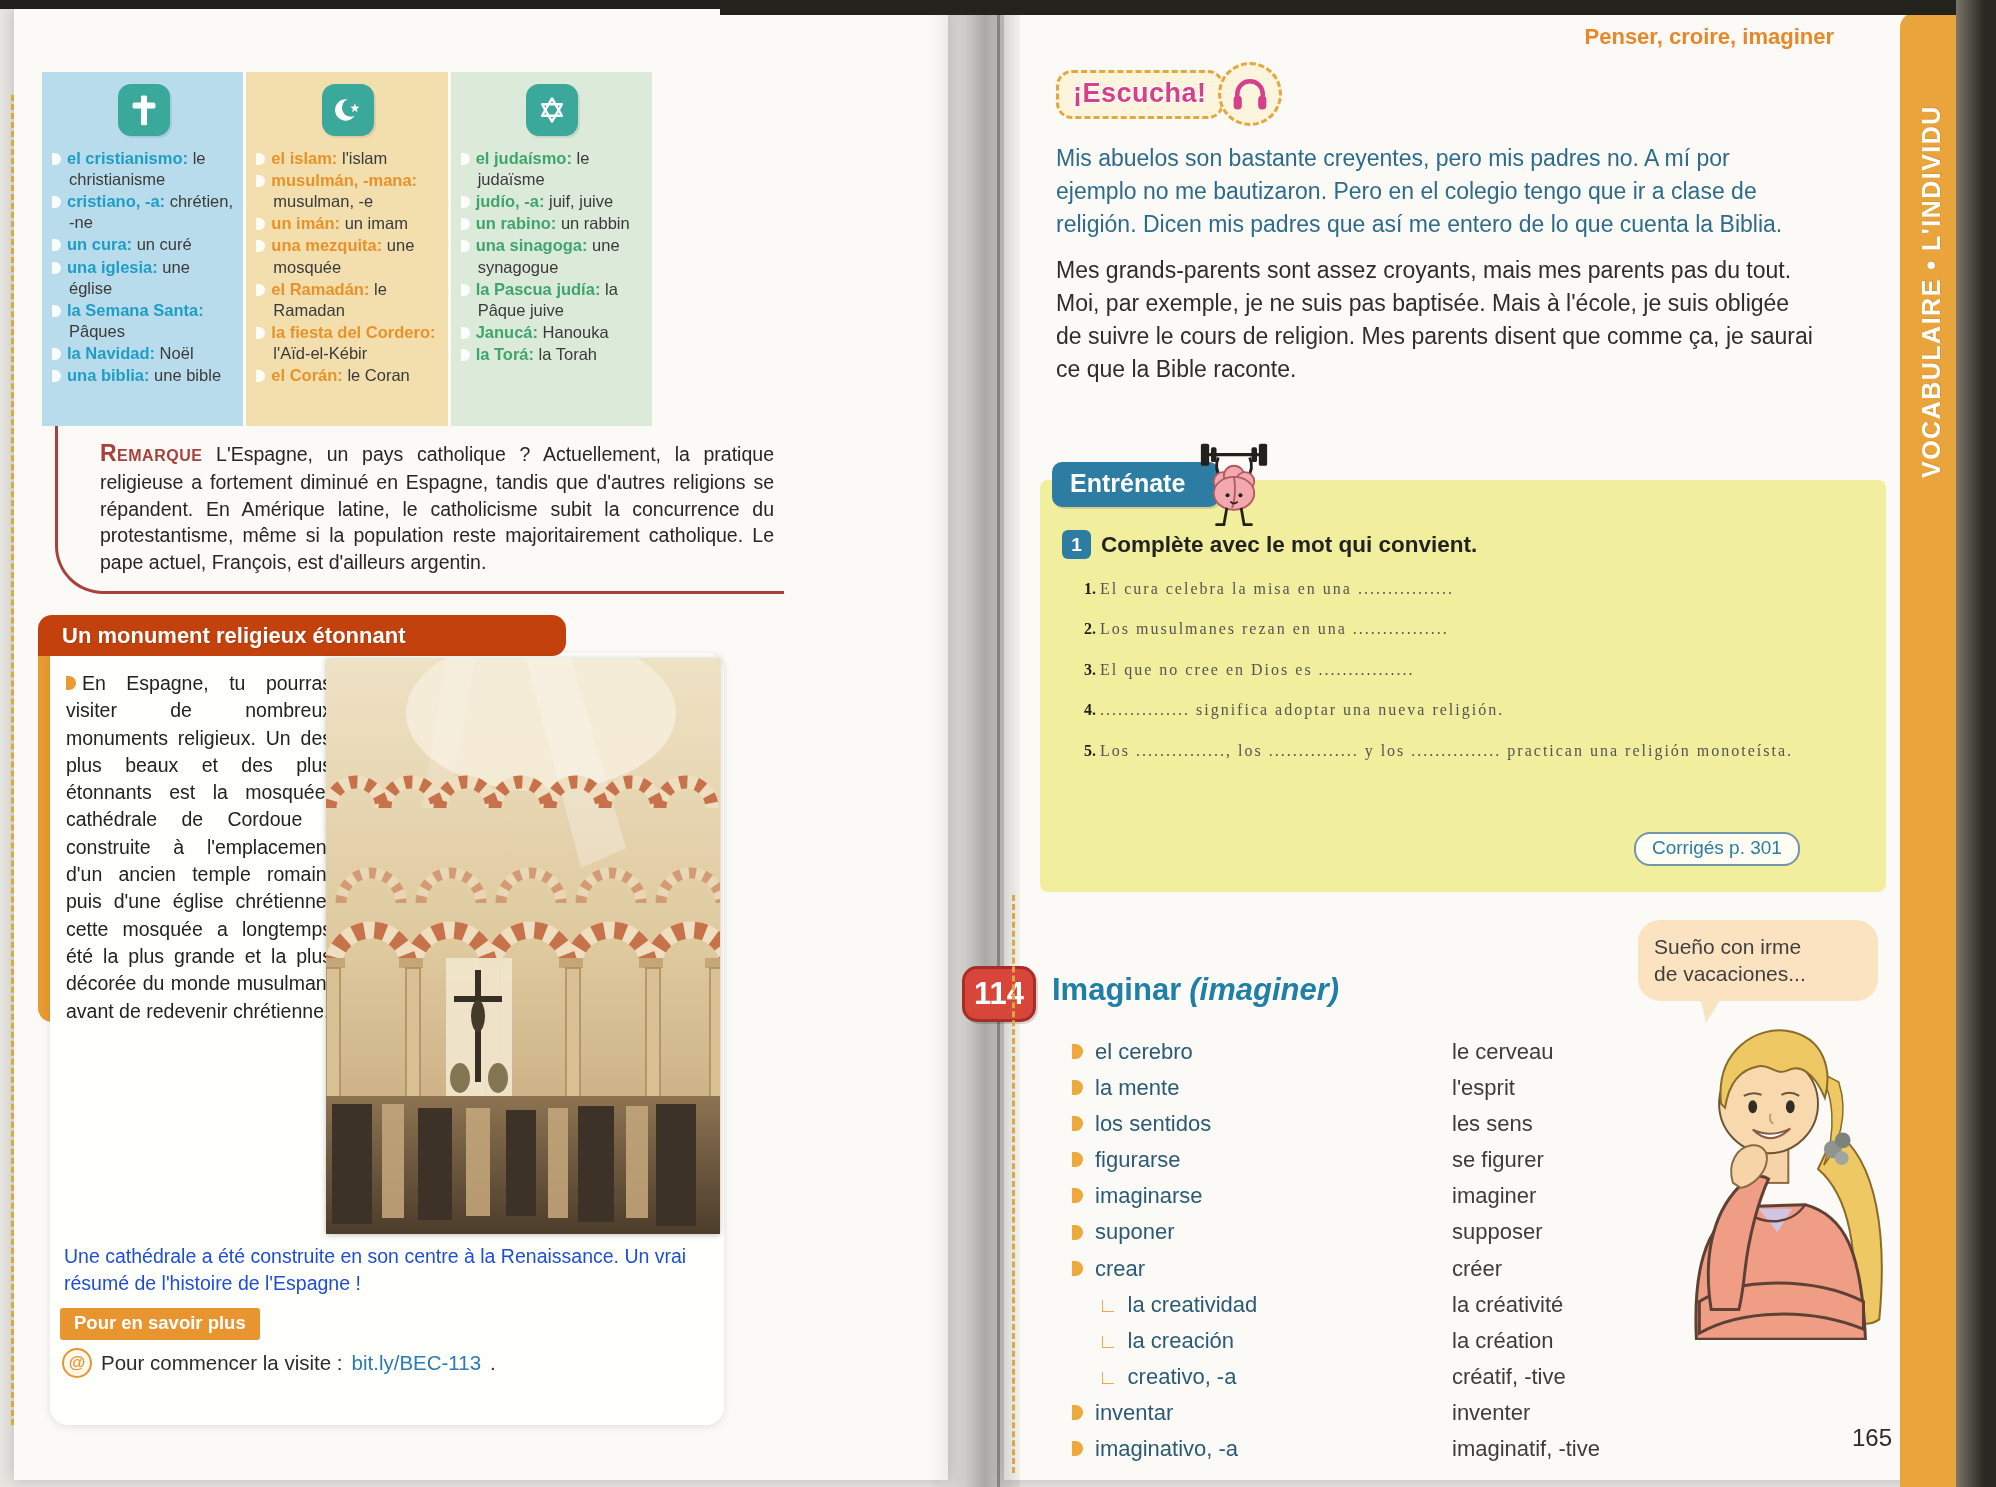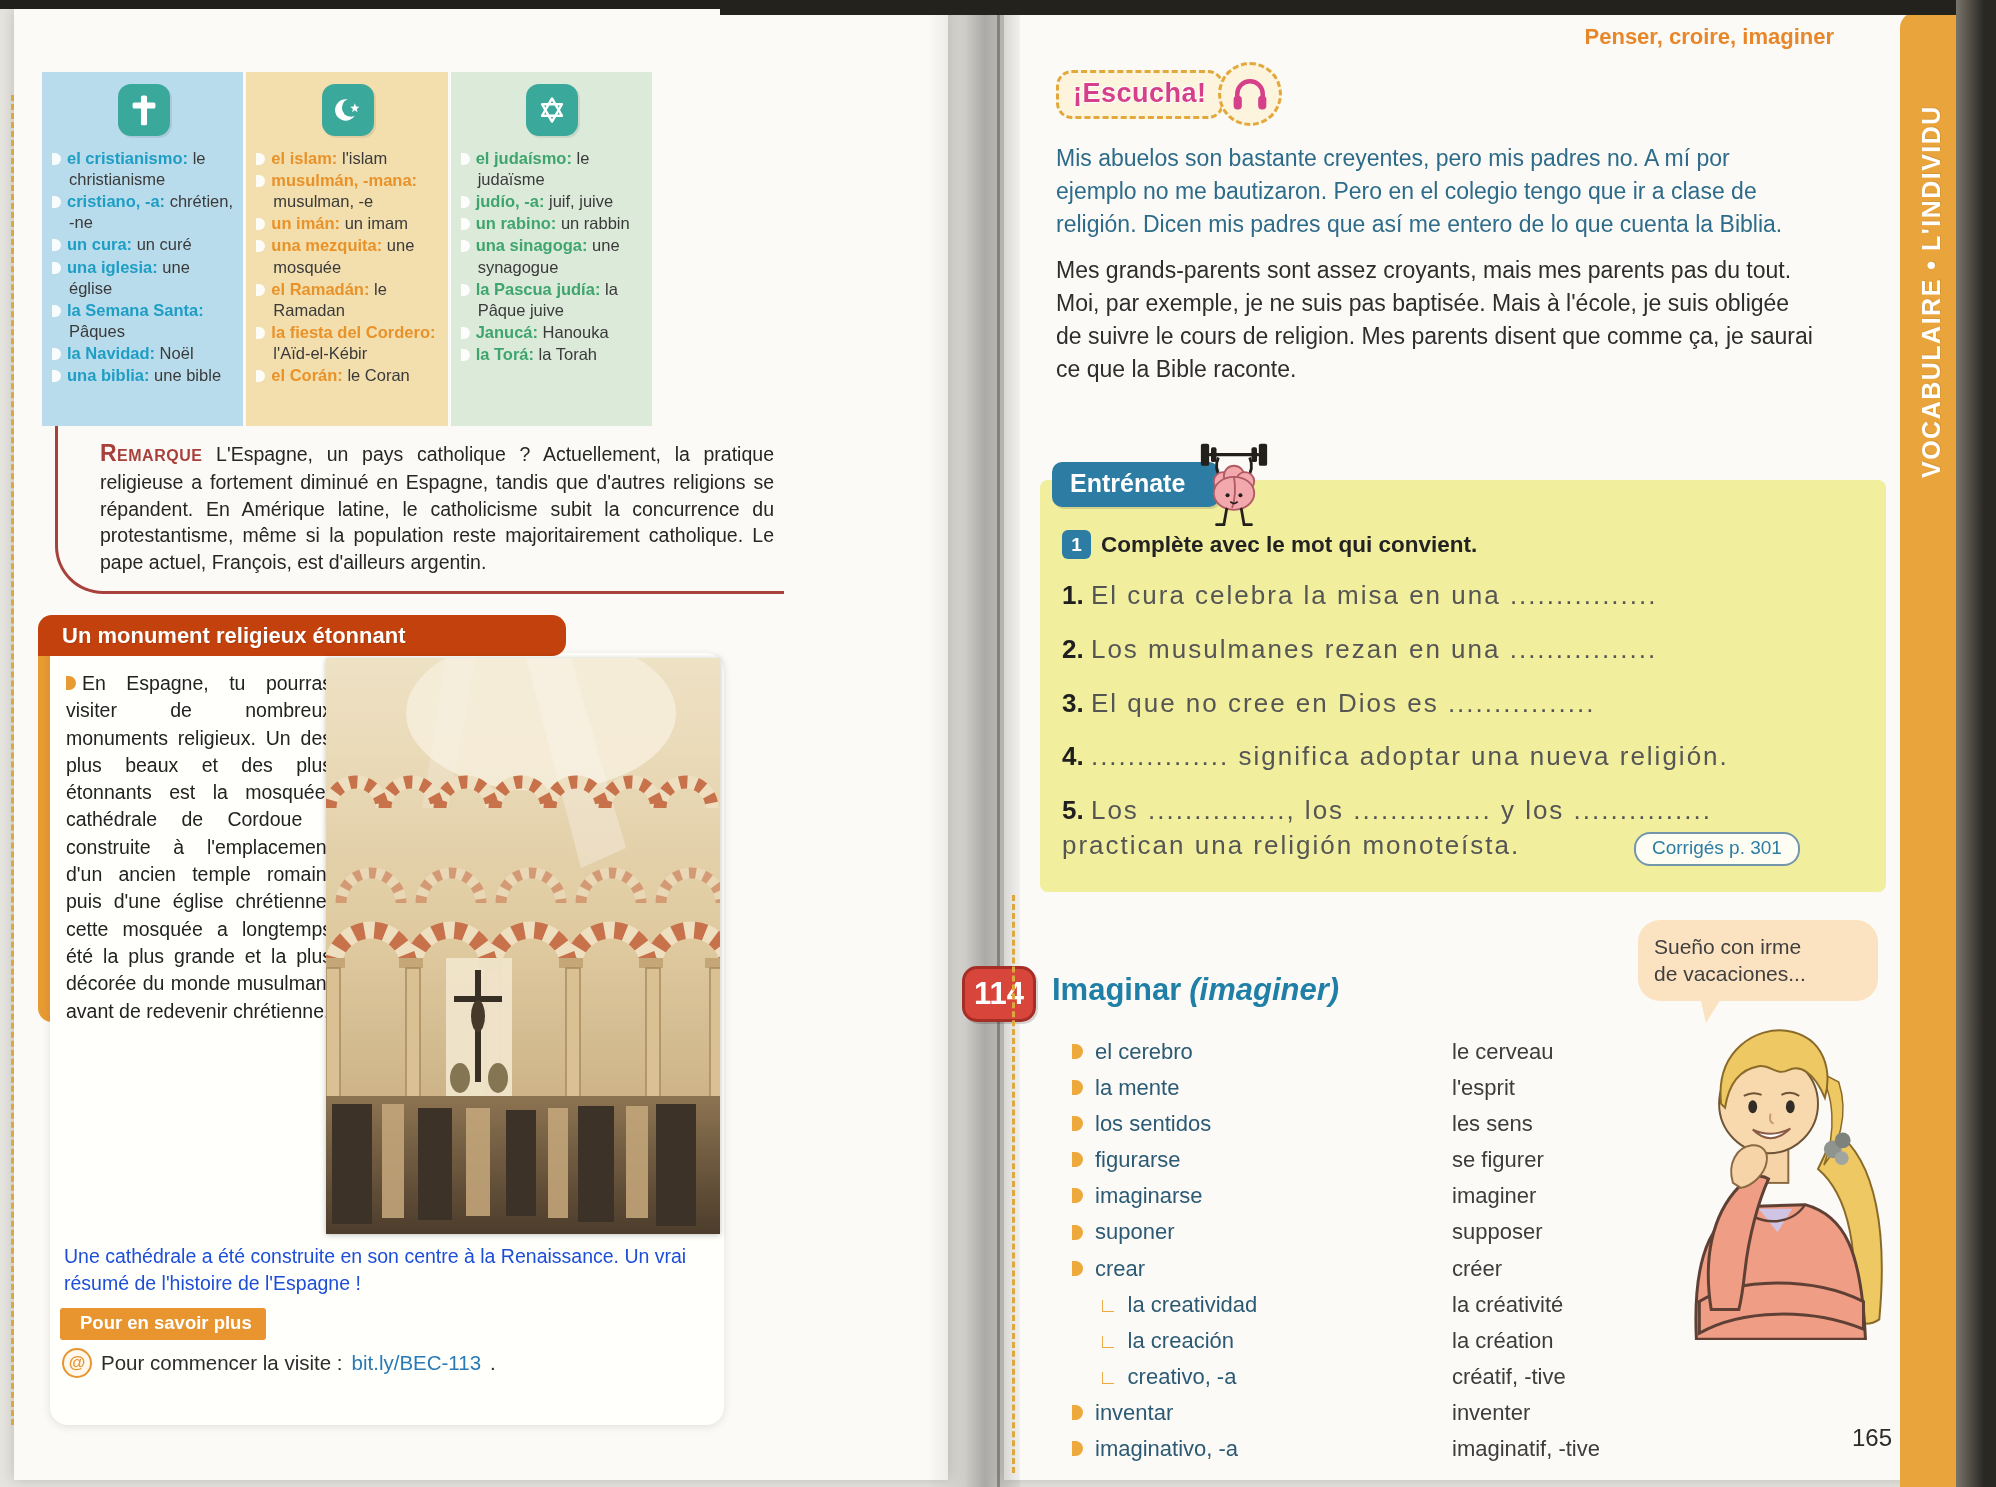--- a/index.html
+++ b/index.html
@@ -65,7 +65,7 @@
   .ex-instr{left:1062px;top:530px;display:flex;align-items:center;gap:10px;font-size:22.5px;font-weight:bold;color:#222;}
   .ex-num-sq{width:29px;height:29px;background:#2c7ca3;border-radius:6px;color:#fff;font-size:19px;font-weight:bold;
              display:flex;align-items:center;justify-content:center;}
-  .ex-items{left:1062px;top:578px;width:764px;font-size:26px;line-height:1.34;color:#2a2a2a;}
+  .ex-items{left:1084px;top:578px;width:764px;font-size:16px;line-height:1.34;color:#2a2a2a;font-family:Liberation Serif, serif;}
   .ex-item{margin-bottom:19px;}
   .ex-item b{color:#1f1f1f;}
   .ex-item .dots{letter-spacing:2px;color:#555;}

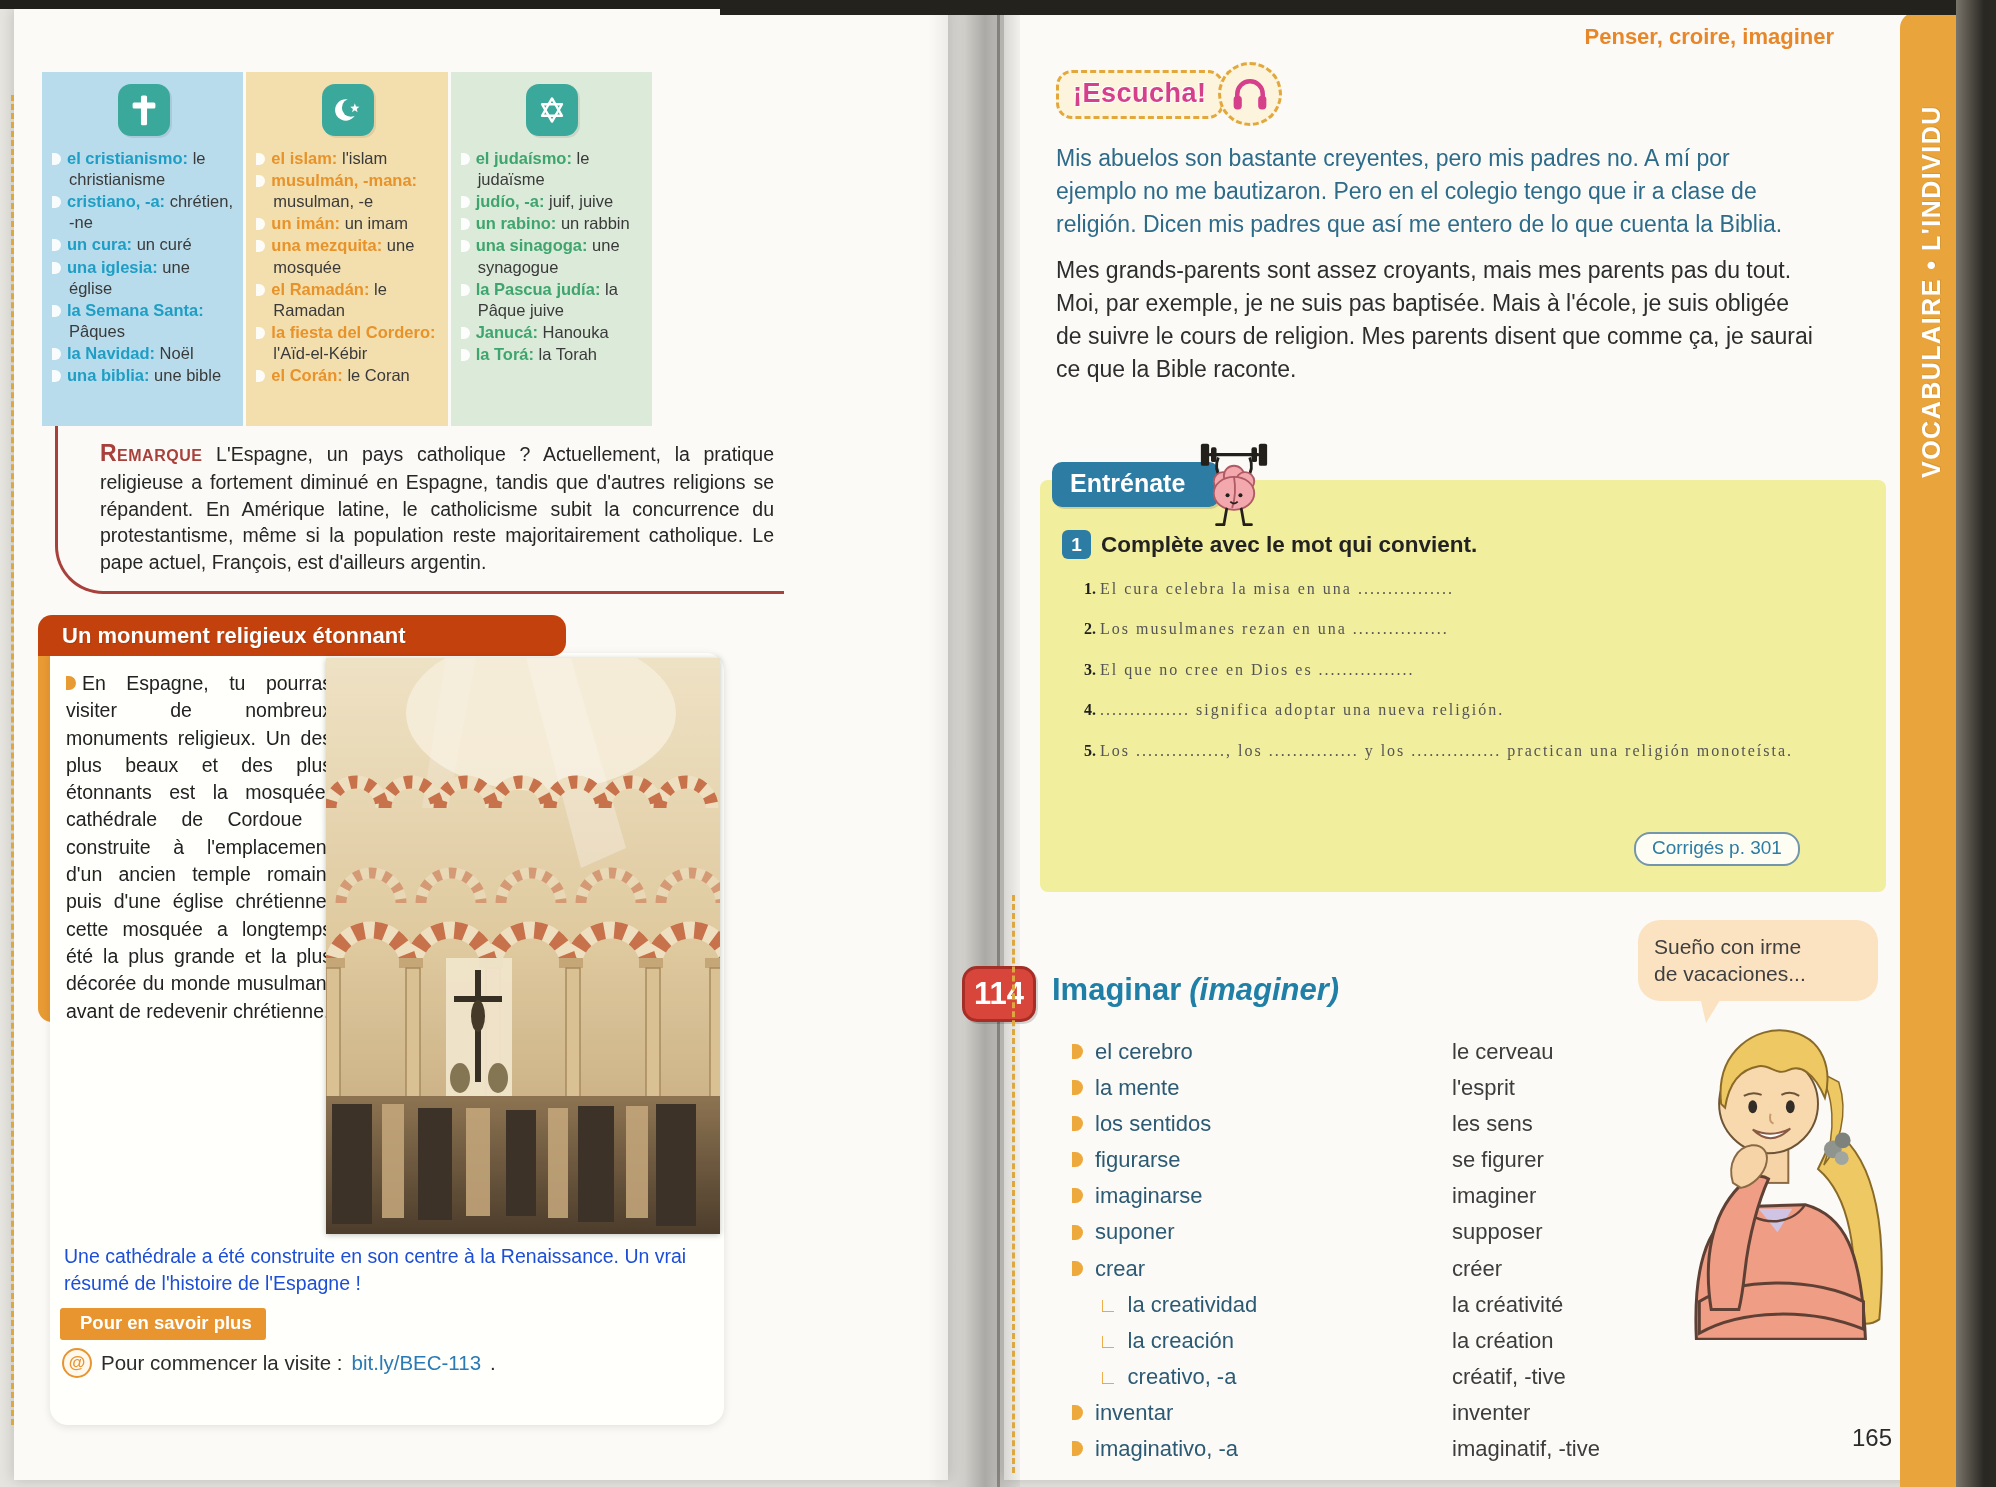--- a/index.html
+++ b/index.html
@@ -42,7 +42,7 @@
   .mon-photo{left:326px;top:658px;width:394px;height:576px;box-shadow:0 1px 6px rgba(0,0,0,.25);}
   .mon-text2{left:64px;top:1243px;width:652px;font-size:19.5px;line-height:1.38;color:#1d4ed8;}
   .more-badge{left:60px;top:1308px;background:#e8952f;color:#fff;font-weight:bold;font-size:18.5px;
-              padding:4px 14px 6px 20px;border-radius:3px;display:inline-block;}
+              padding:4px 14px 6px 14px;border-radius:3px;display:inline-block;}
   .link-row{left:62px;top:1348px;font-size:20.5px;color:#2c2c2c;display:flex;align-items:center;gap:9px;}
   .at-icon{width:26px;height:26px;border-radius:50%;border:2px solid #e8952f;color:#e8952f;background:#fff8ec;
            font-weight:bold;font-size:17px;display:flex;align-items:center;justify-content:center;}

